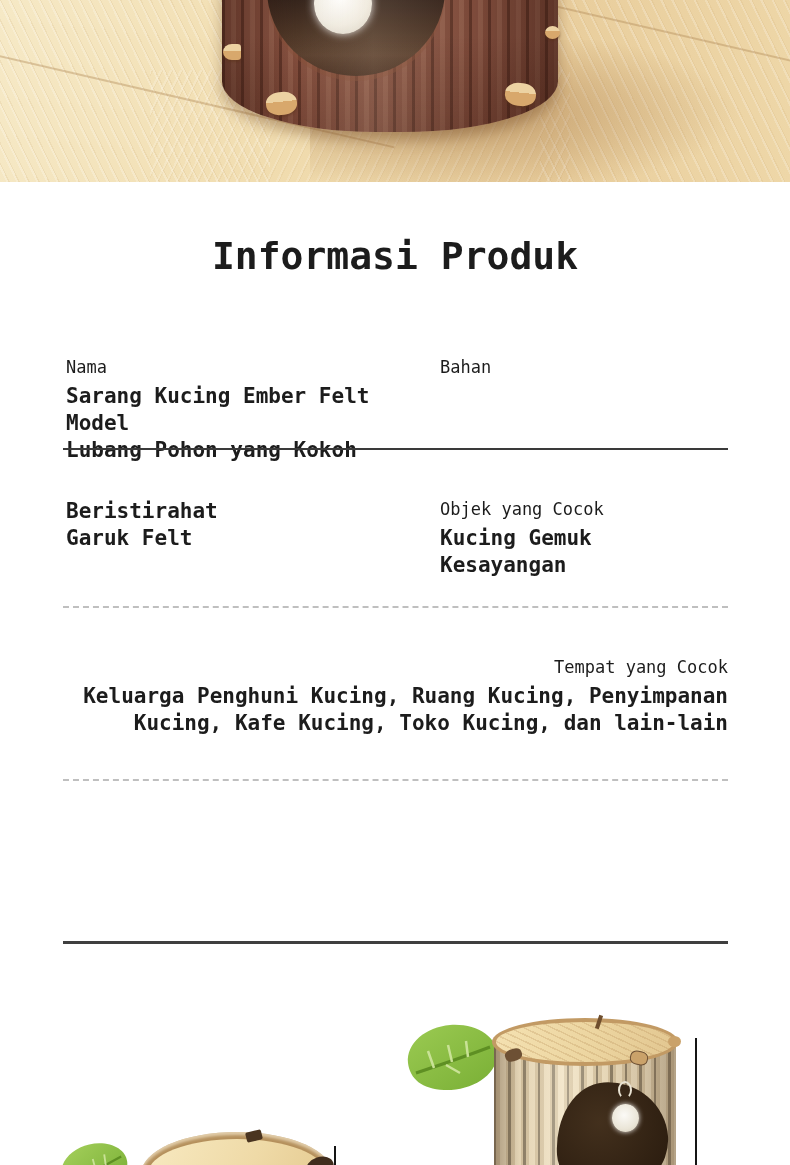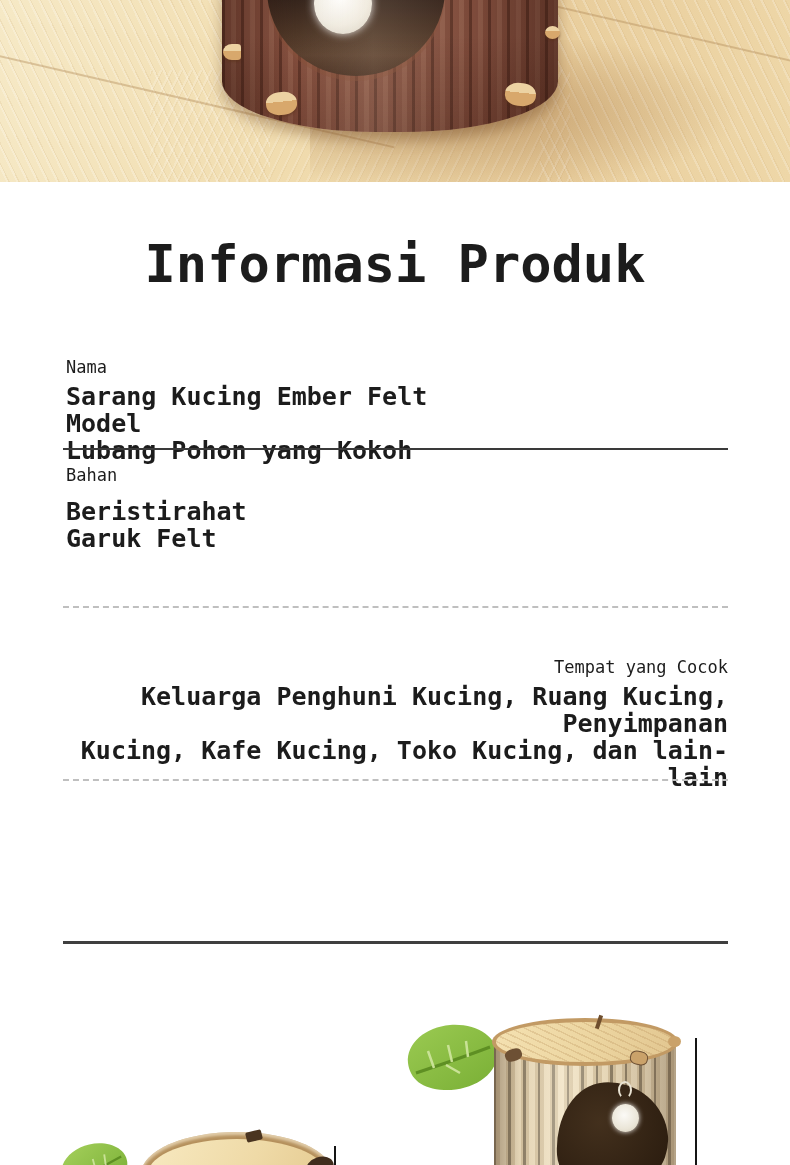--- a/index.html
+++ b/index.html
@@ -44,7 +44,7 @@
 
   
   .title{position:absolute;left:0;top:234px;width:790px;margin:0;text-align:center;
-         font-size:52px;font-weight:bold;letter-spacing:0;}
+         font-size:38px;font-weight:bold;letter-spacing:0;}
   .row{position:absolute;left:66px;width:662px;display:flex;flex-direction:column;}
   .col1{width:374px;}
   .col2{flex:1;}

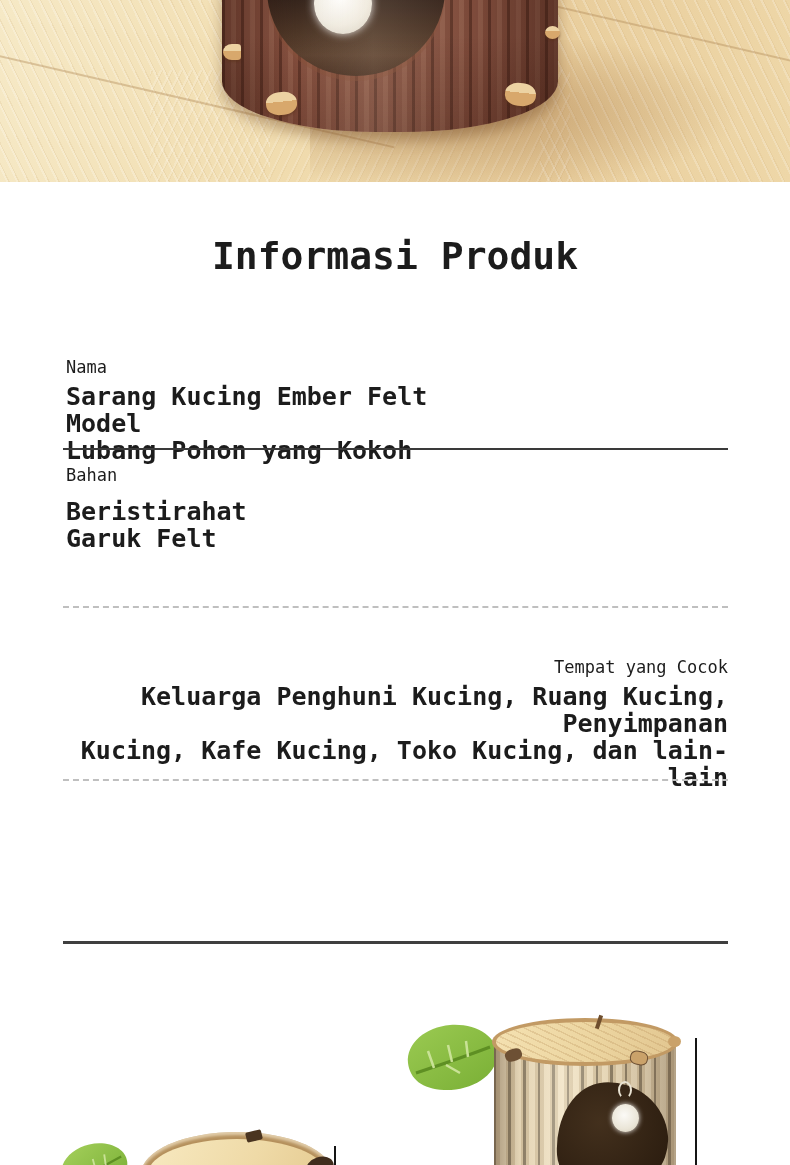--- a/index.html
+++ b/index.html
@@ -45,7 +45,7 @@
   
   .title{position:absolute;left:0;top:234px;width:790px;margin:0;text-align:center;
          font-size:38px;font-weight:bold;letter-spacing:0;}
-  .row{position:absolute;left:66px;width:662px;display:flex;flex-direction:column;}
+  .row{position:absolute;left:66px;width:662px;display:flex;}
   .col1{width:374px;}
   .col2{flex:1;}
   .label{font-size:17px;line-height:22px;margin-bottom:5px;font-weight:normal;}

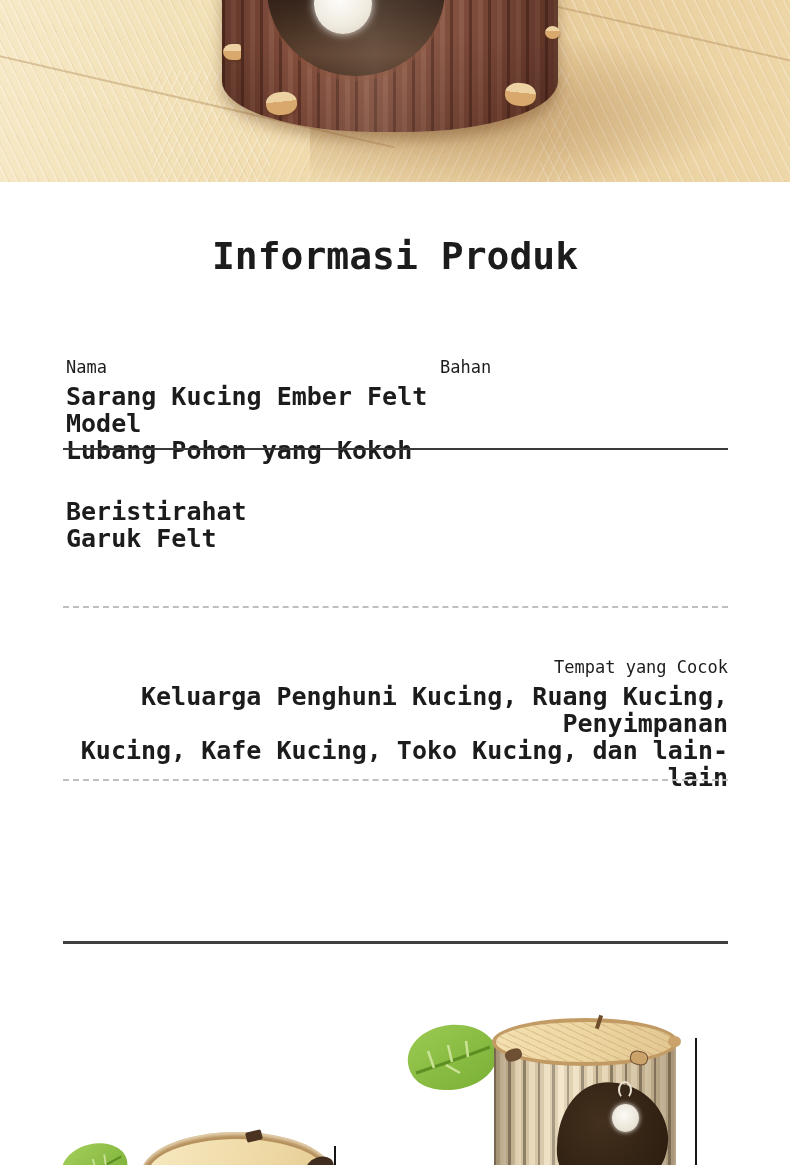--- a/index.html
+++ b/index.html
@@ -49,7 +49,7 @@
   .col1{width:374px;}
   .col2{flex:1;}
   .label{font-size:17px;line-height:22px;margin-bottom:5px;font-weight:normal;}
-  .value{font-size:25px;line-height:27px;font-weight:bold;white-space:pre-line;}
+  .value{font-size:21px;line-height:27px;font-weight:bold;white-space:pre-line;}
   .row-nama{top:356px;}
   .row-fungsi{top:498px;}
   .row-tempat{top:656px;display:block;text-align:right;}

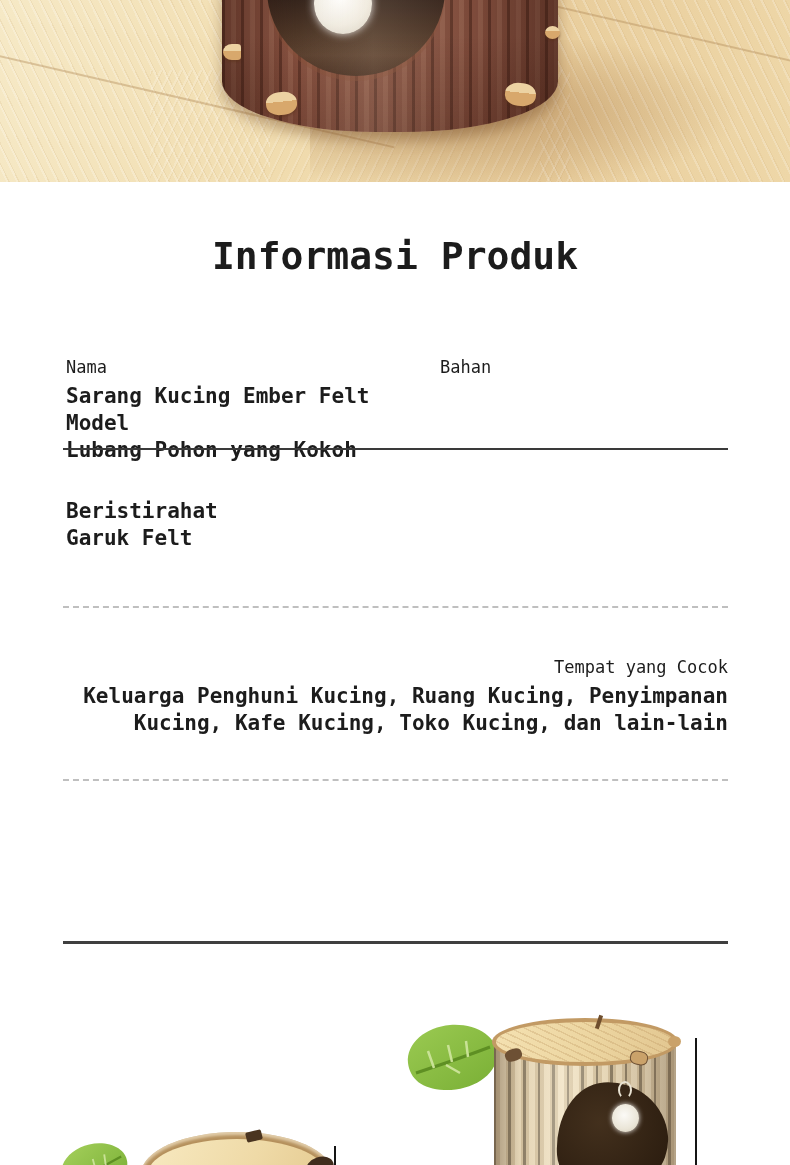--- a/index.html
+++ b/index.html
@@ -146,6 +146,10 @@
       <div class="value">Beristirahat
 Garuk Felt</div>
     </div>
+    <div class="col2">
+      <div class="label">Objek yang Cocok</div>
+      <div class="value">Kucing Gemuk Kesayangan</div>
+    </div>
   </div>
 
   <div class="divider dashed div2"></div>

